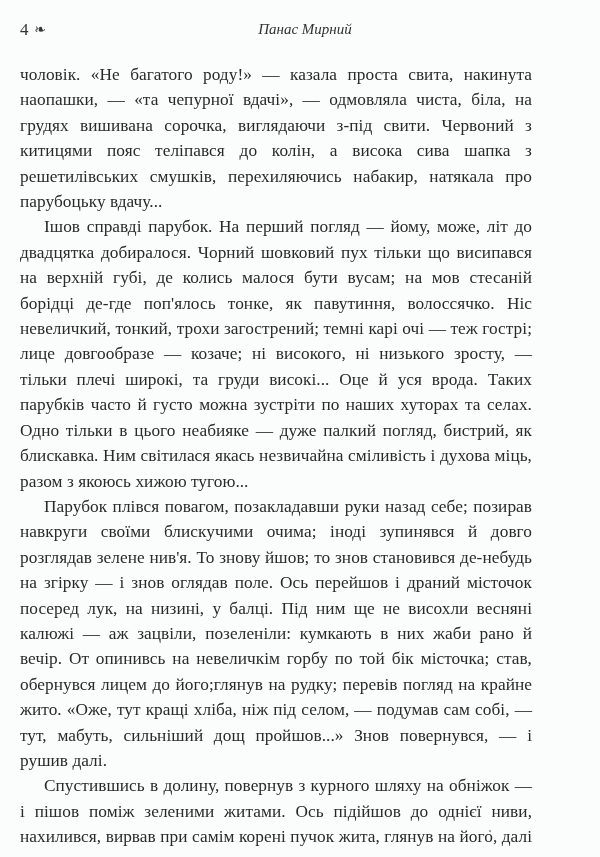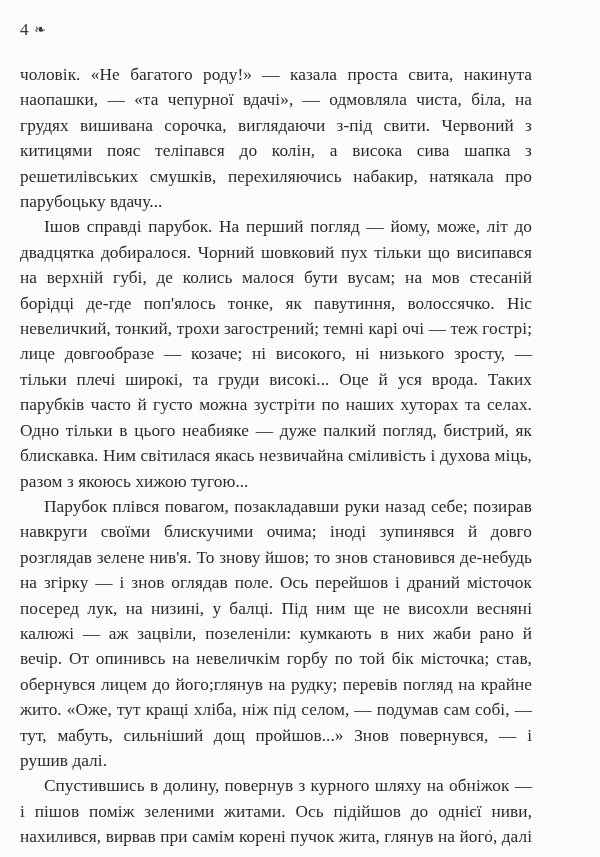--- a/index.html
+++ b/index.html
@@ -48,6 +48,7 @@
 <div class="header">
   <span class="page-num">4</span>
   <span class="ornament">❧</span>
+  <span class="running-title">Панас Мирний</span>
 </div>
 
 <div class="text-block">

